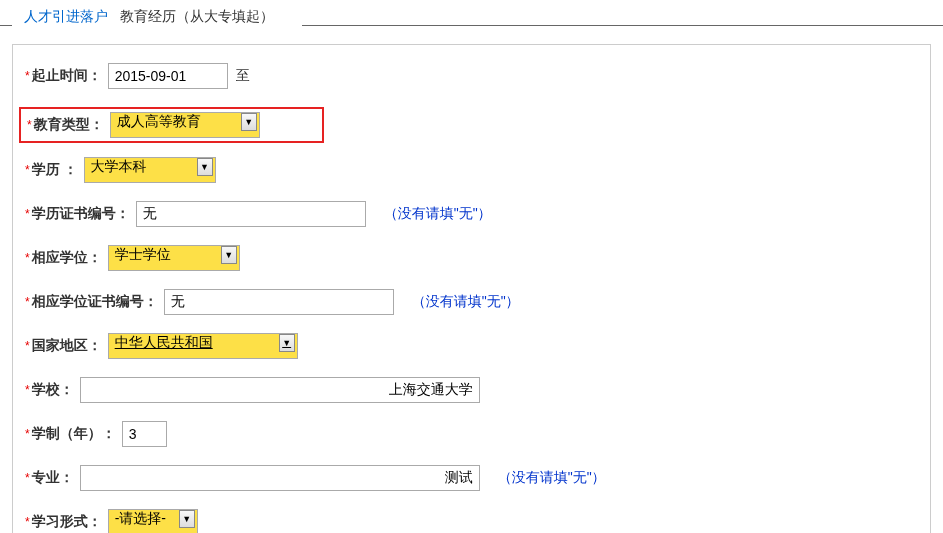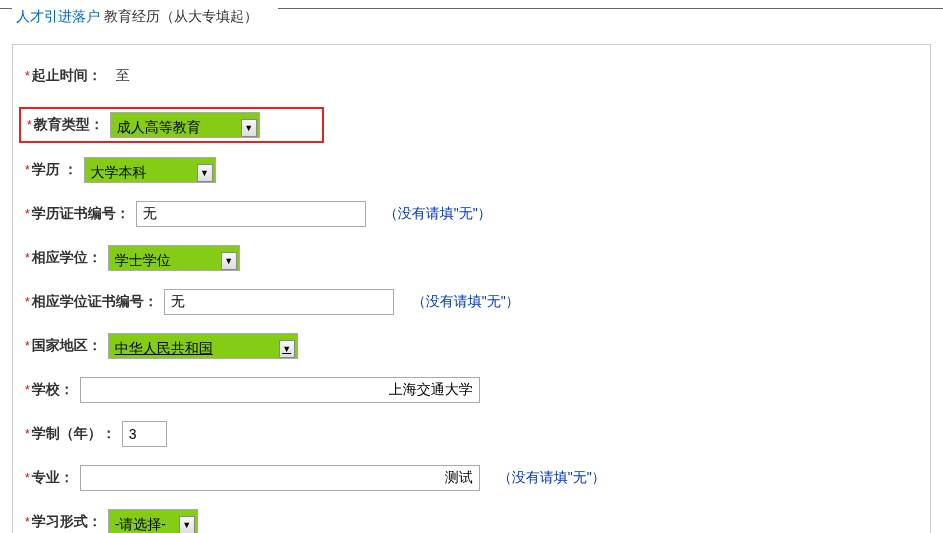--- a/index.html
+++ b/index.html
@@ -12,9 +12,10 @@
     }
     .header {
       display: flex;
-      align-items: flex-start;
+      align-items: flex-end;
       padding: 8px 0;
       margin-bottom: 10px;
+      gap: 8px;
     }
     .header-line {
       height: 1px;

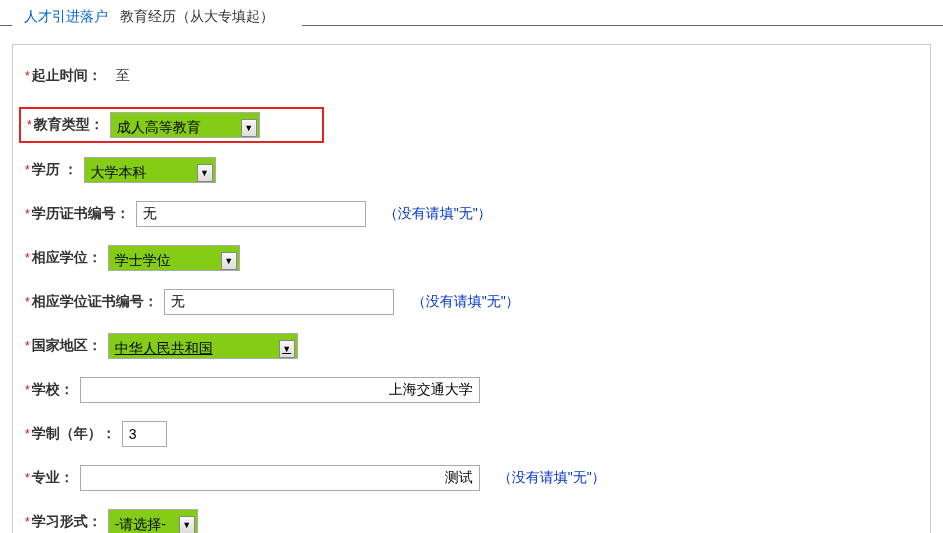--- a/index.html
+++ b/index.html
@@ -130,6 +130,7 @@
   <div class="form-row">
     <span class="req-star">*</span>
     <span class="field-label">起止时间：</span>
+    <input class="text-input w110" value="2015-09-01" style="">
     <span class="sep-text">至</span>
   </div>
 

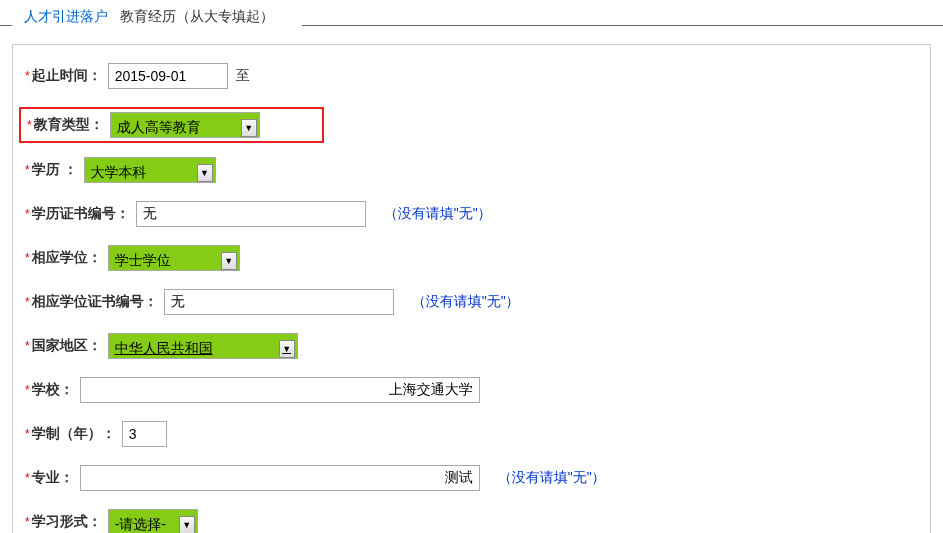--- a/index.html
+++ b/index.html
@@ -73,9 +73,9 @@
       border: 1px solid #aaa;
       height: 26px;
       display: inline-flex;
-      align-items: flex-end;
+      align-items: flex-start;
       padding: 0 2px 0 6px;
-      background: #84cc16;
+      background: #fde047;
     }
     .select-box .select-value {
       margin-right: 6px;

